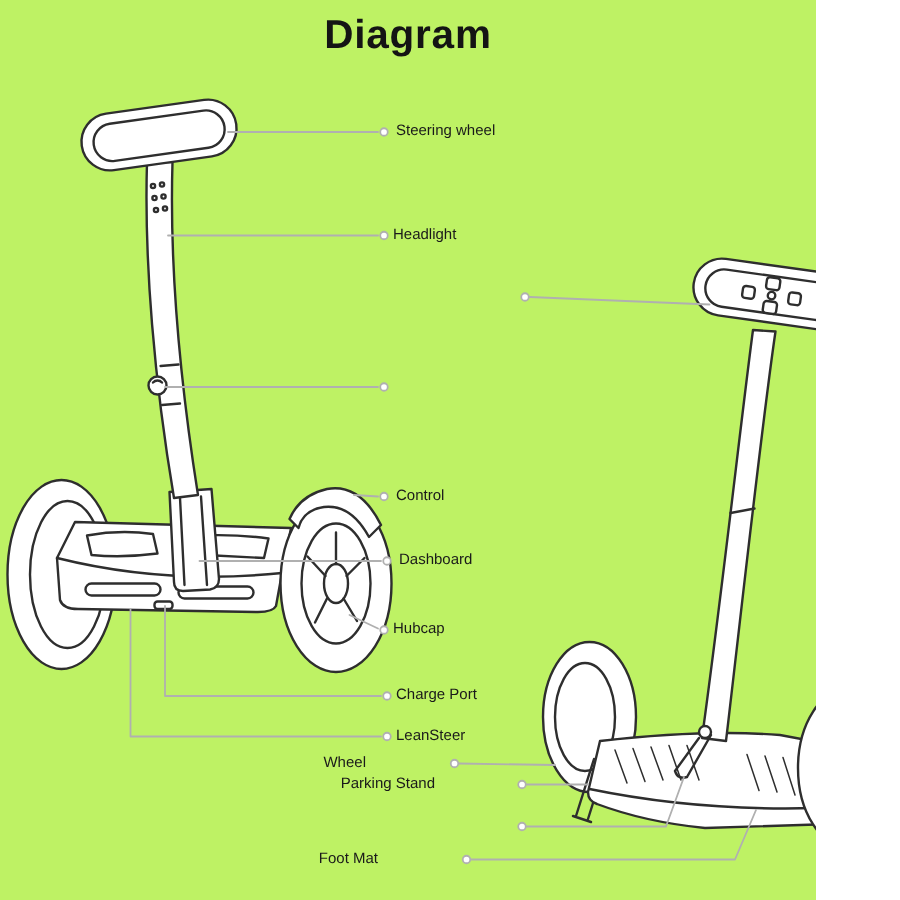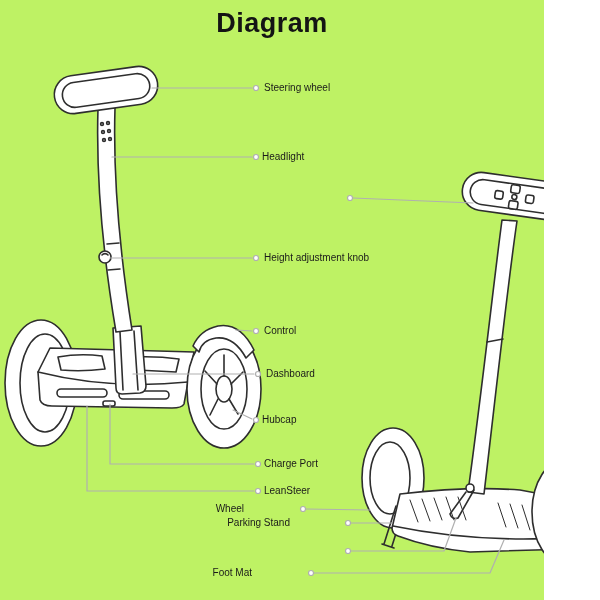--- a/index.html
+++ b/index.html
@@ -191,7 +191,6 @@
 
   <div class="label" style="left:264px; top:79px">Steering wheel</div>
   <div class="label" style="left:262px; top:148px">Headlight</div>
-  <div class="label" style="left:264px; top:249px">Height adjustment knob</div>
   <div class="label" style="left:264px; top:322px">Control</div>
   <div class="label" style="left:266px; top:365px">Dashboard</div>
   <div class="label" style="left:262px; top:411px">Hubcap</div>

